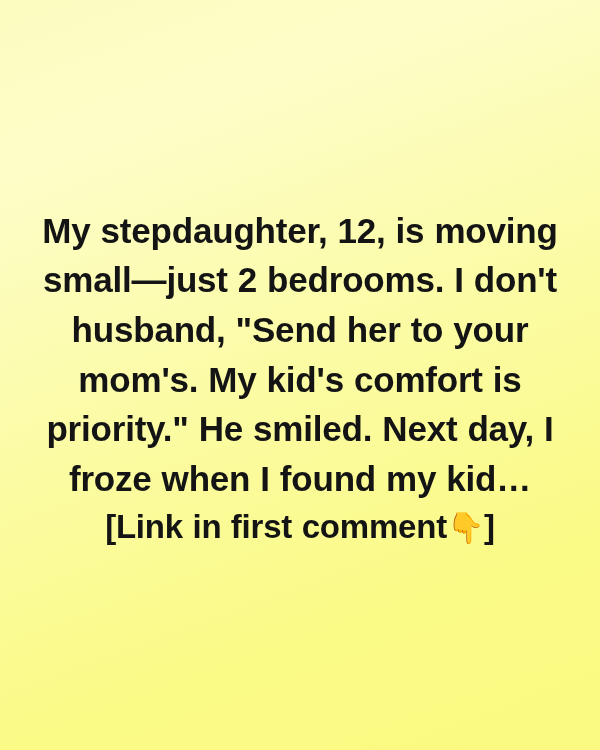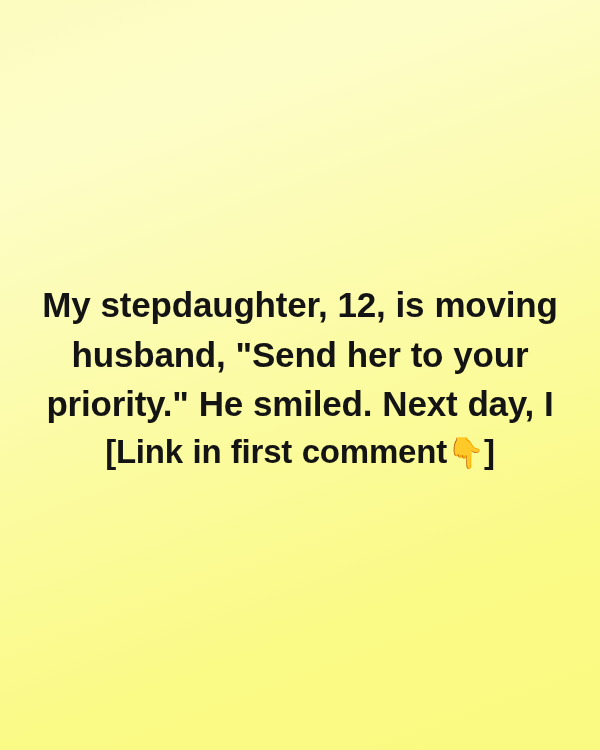--- a/index.html
+++ b/index.html
@@ -57,6 +57,7 @@
 <div id="card">
   <div id="text-block">
     <span class="line">My stepdaughter, 12, is moving</span>
+    <span class="line">small—just 2 bedrooms. I don't</span>
     <span class="line">husband, "Send her to your</span>
     <span class="line">priority." He smiled. Next day, I</span>
     <span class="last-line"><span>[Link in first comment</span><span class="hand">👇</span><span>]</span></span>

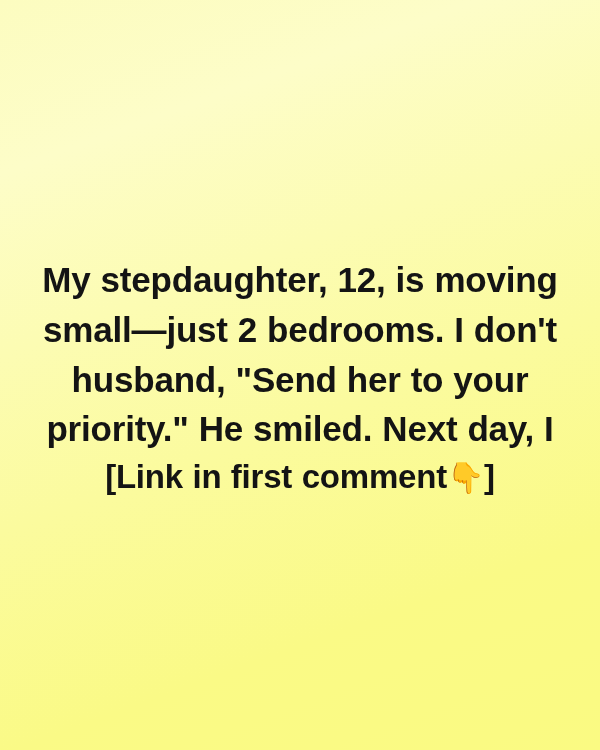--- a/index.html
+++ b/index.html
@@ -59,6 +59,7 @@
     <span class="line">My stepdaughter, 12, is moving</span>
     <span class="line">small—just 2 bedrooms. I don't</span>
     <span class="line">husband, "Send her to your</span>
+    <span class="line">mom's. My kid's comfort is</span>
     <span class="line">priority." He smiled. Next day, I</span>
     <span class="last-line"><span>[Link in first comment</span><span class="hand">👇</span><span>]</span></span>
   </div>

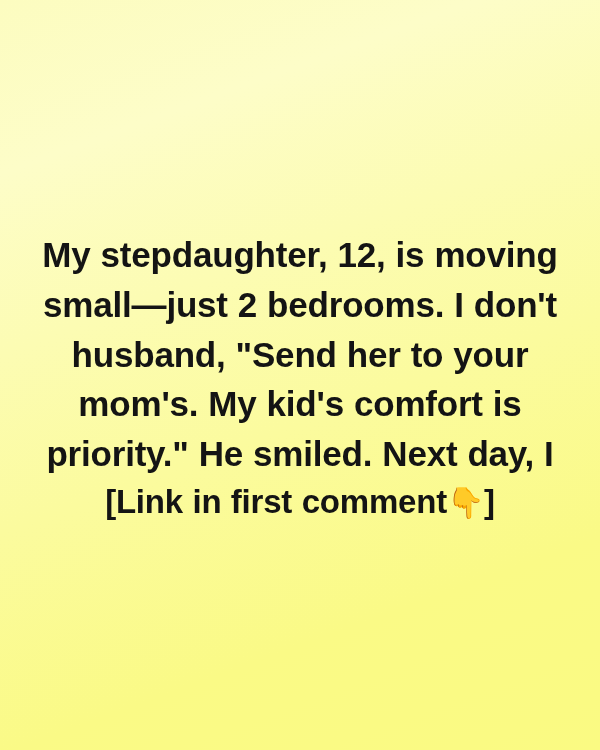--- a/index.html
+++ b/index.html
@@ -61,6 +61,7 @@
     <span class="line">husband, "Send her to your</span>
     <span class="line">mom's. My kid's comfort is</span>
     <span class="line">priority." He smiled. Next day, I</span>
+    <span class="line">froze when I found my kid…</span>
     <span class="last-line"><span>[Link in first comment</span><span class="hand">👇</span><span>]</span></span>
   </div>
 </div>

